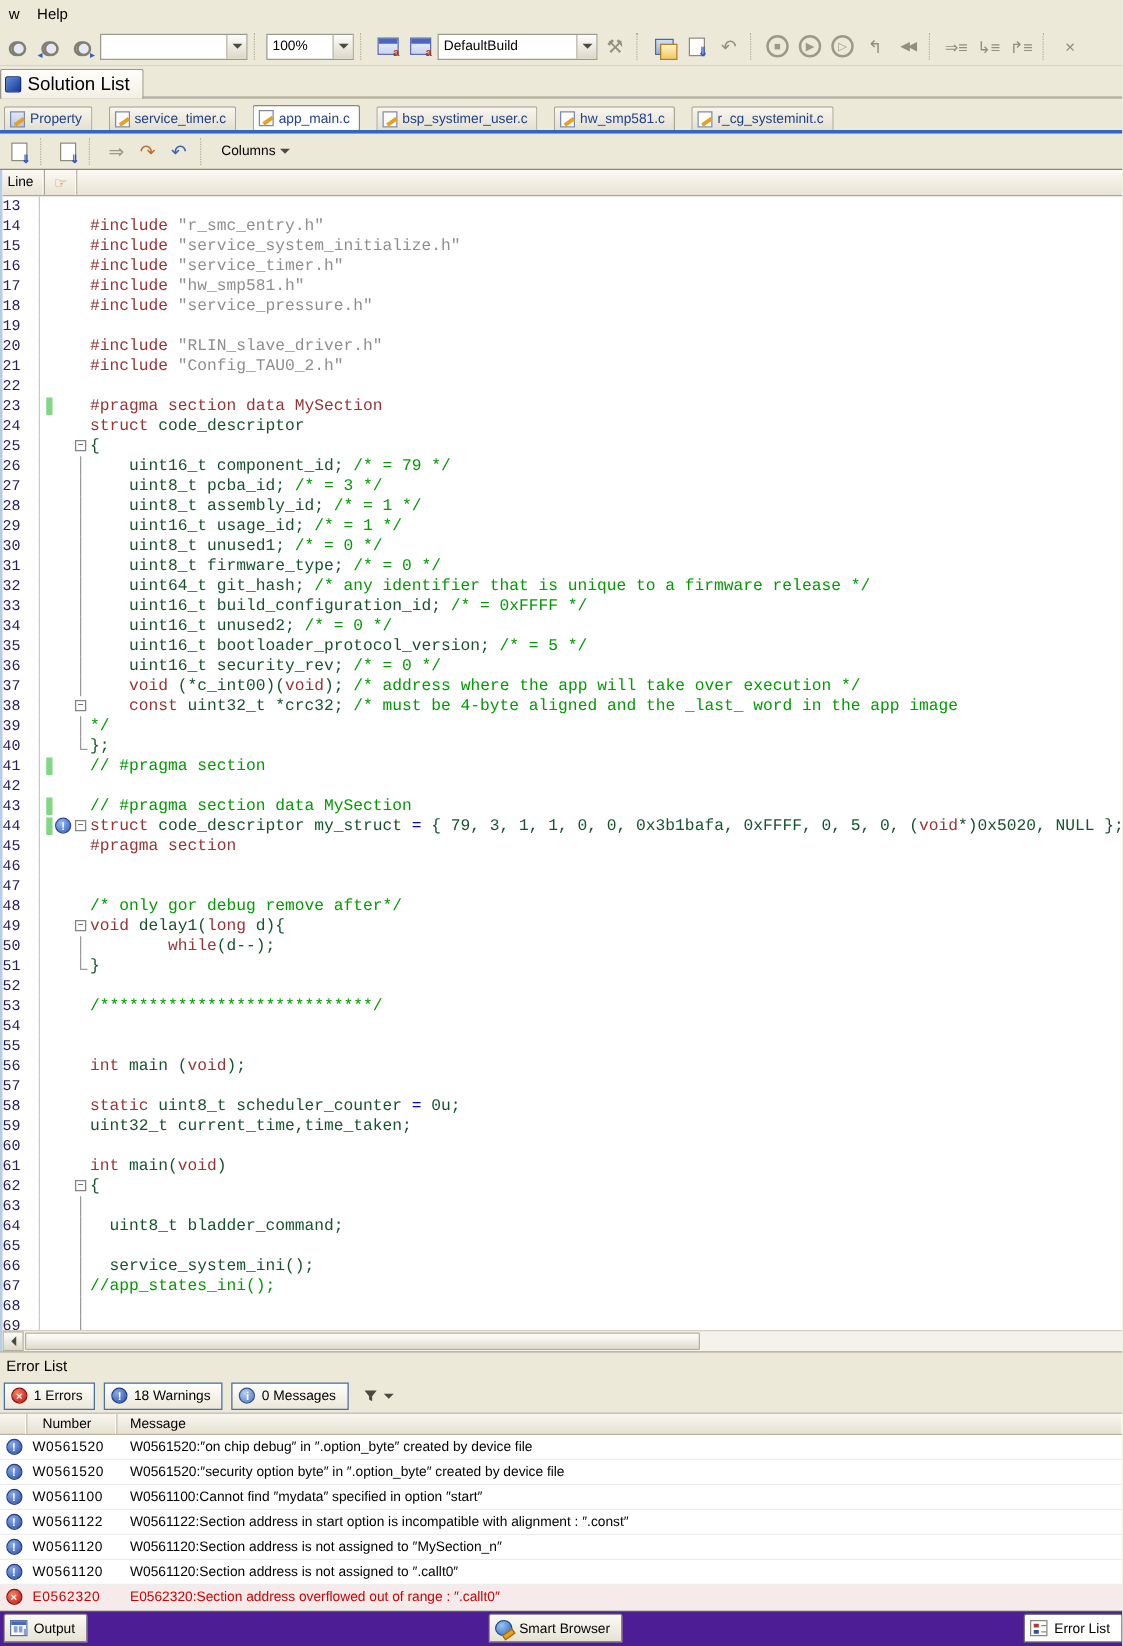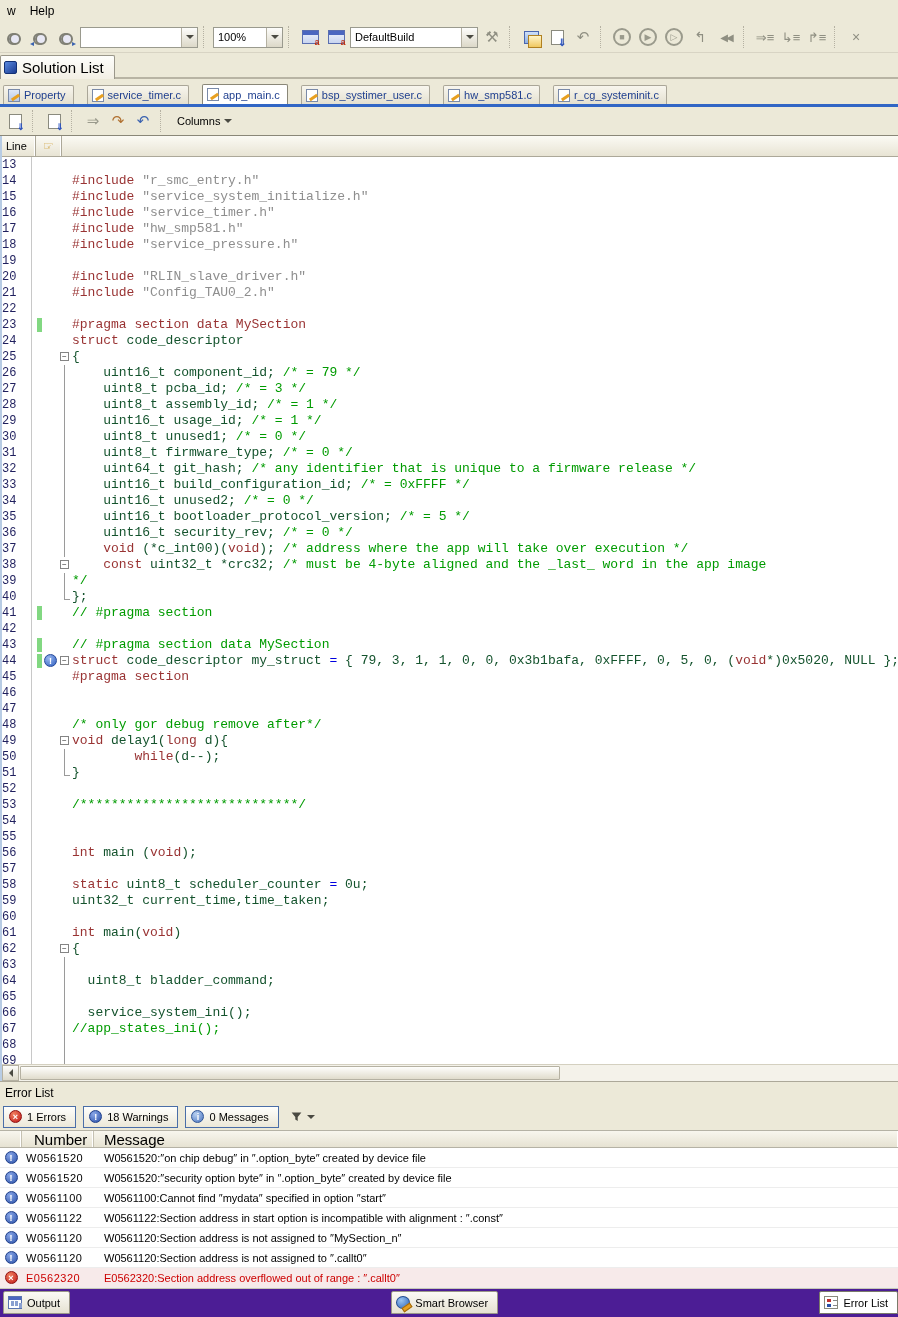--- a/index.html
+++ b/index.html
@@ -87,7 +87,7 @@
   .sev.msg { background:radial-gradient(circle at 35% 30%,#b8d0f0,#4a74c0); border:1px solid #2f5496; }
   .funnel-btn { display:flex; align-items:center; gap:4px; margin-left:4px; }
   .ep-grid { background:#fff; }
-  .ep-ghead { height:18px; display:flex; font-size:15px; background:linear-gradient(#f8f6ee,#e6e2d2); border-top:1px solid #b5b2a5; border-bottom:1px solid #b5b2a5; }
+  .ep-ghead { height:18px; display:flex; font-size:11px; background:linear-gradient(#f8f6ee,#e6e2d2); border-top:1px solid #b5b2a5; border-bottom:1px solid #b5b2a5; }
   .gh { display:flex; align-items:center; border-right:1px solid #c5c1b2; box-shadow:inset -1px 0 #fff; }
   .gh.c-ic { width:22px; }
   .gh.c-num { width:72px; padding-left:12px; }

